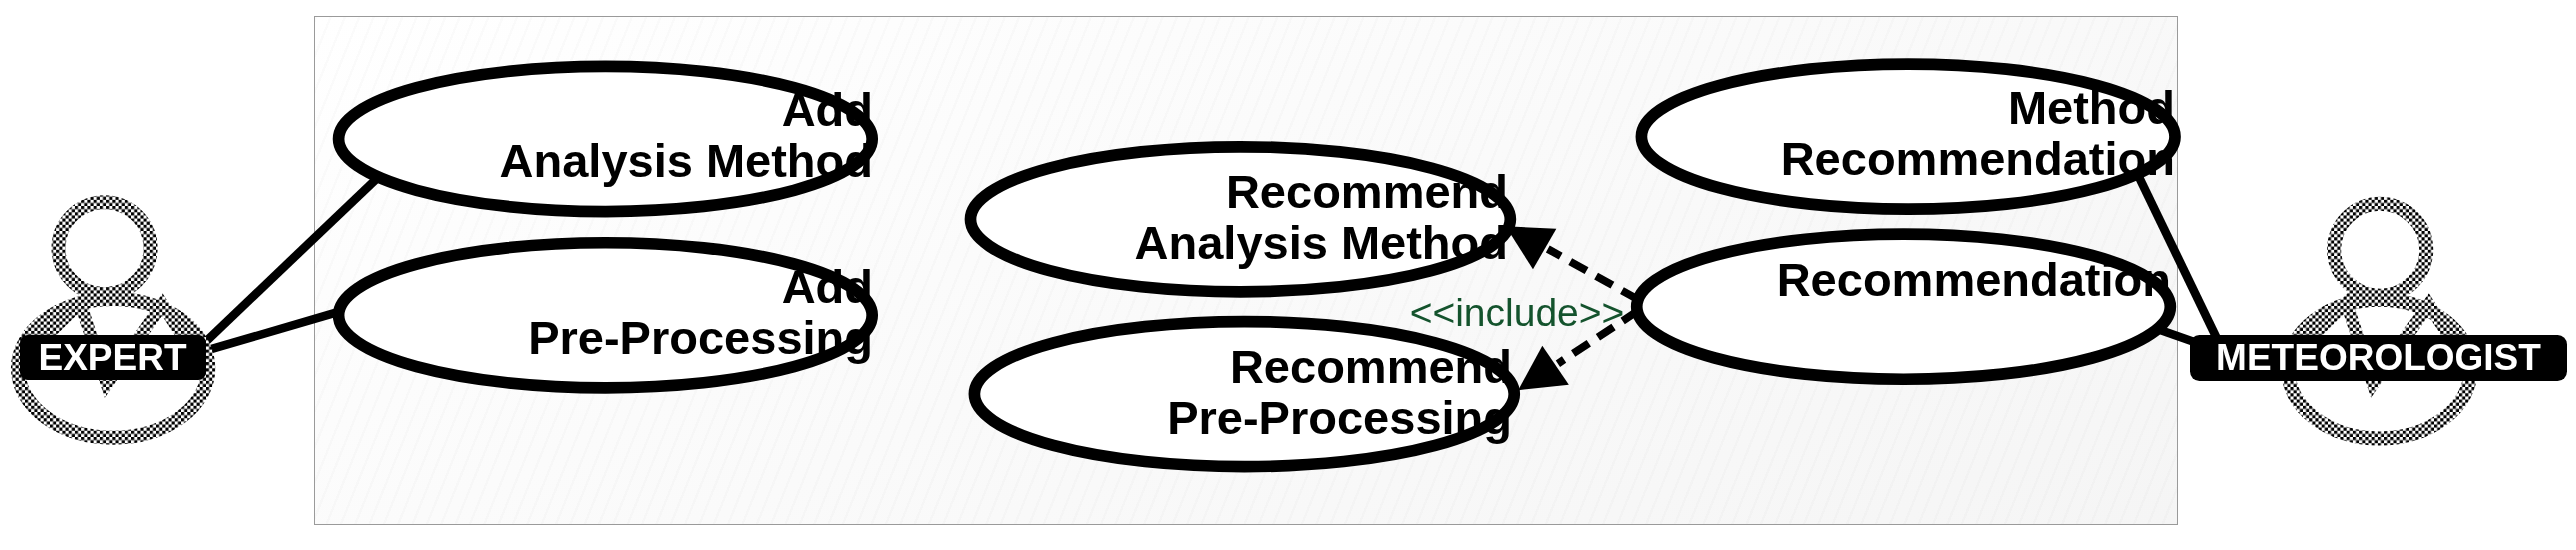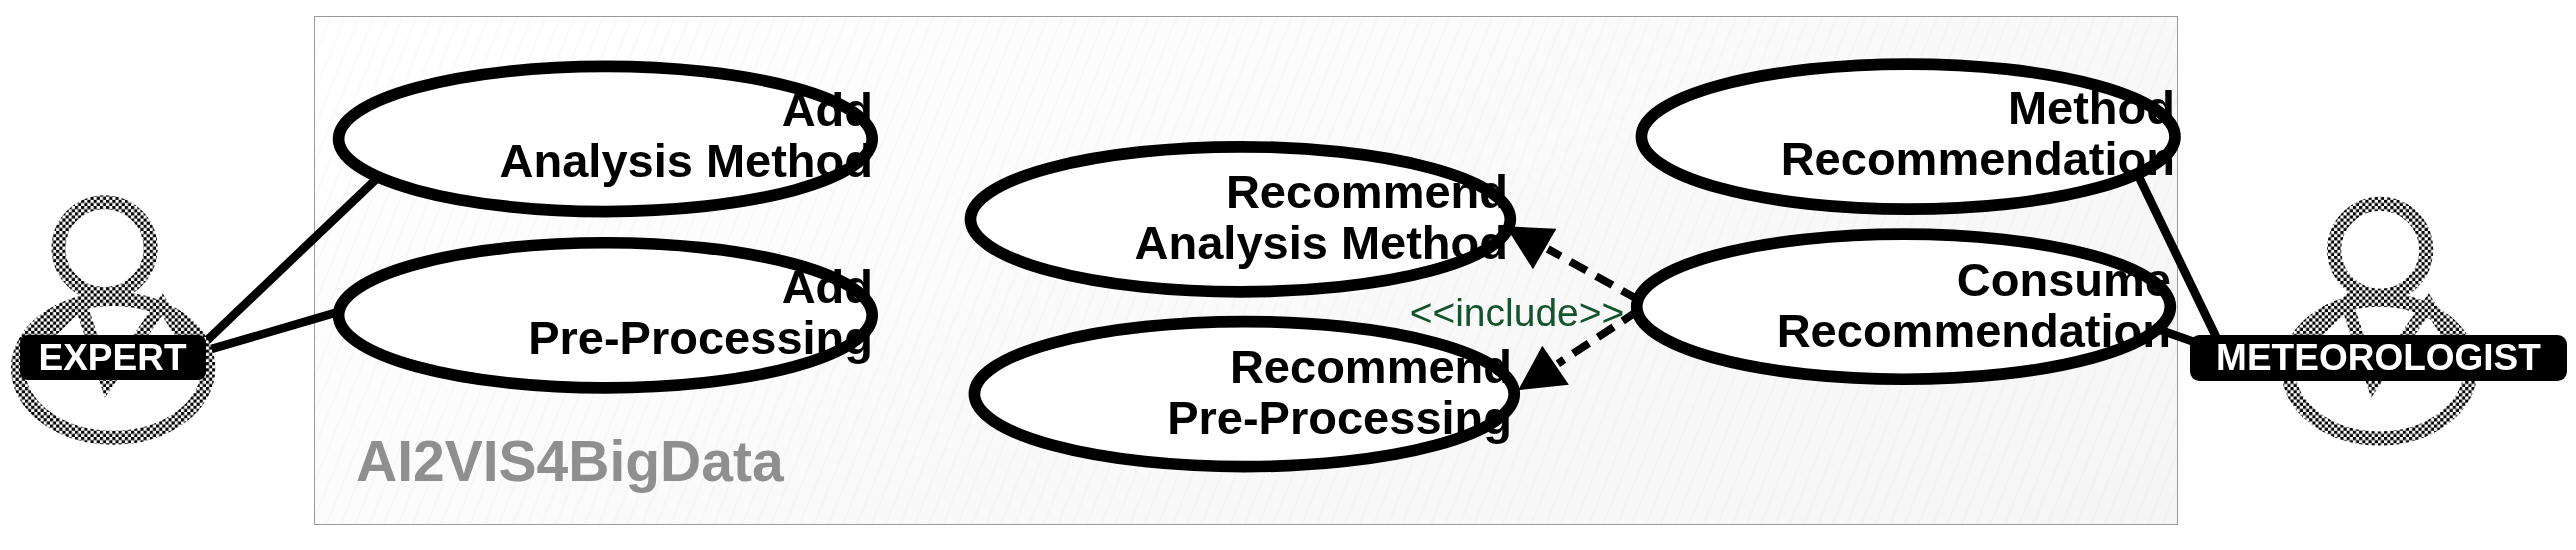--- a/index.html
+++ b/index.html
@@ -164,7 +164,6 @@
     <span>Recommendation</span>
   </div>
   <div class="uc-label" id="lbl-con-rec">
-    <span>Consume</span>
     <span>Recommendation</span>
   </div>
 

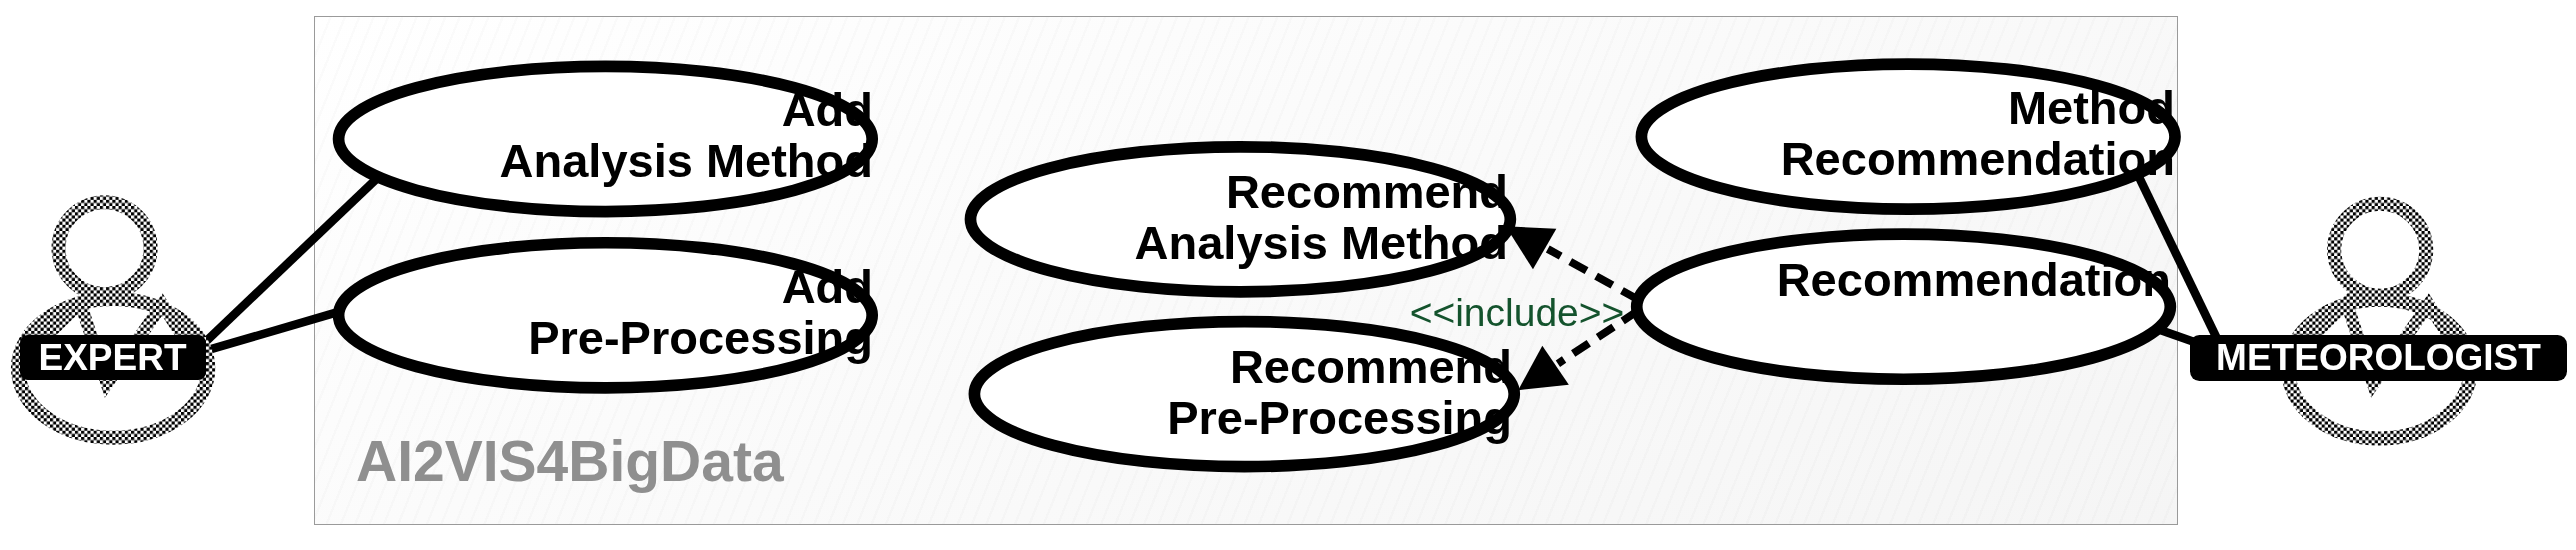--- a/index.html
+++ b/index.html
@@ -141,7 +141,6 @@
     </g>
   </svg>
 
-  <div class="system-title">AI2VIS4BigData</div>
 
   <div class="uc-label" id="lbl-add-analysis">
     <span>Add</span>

